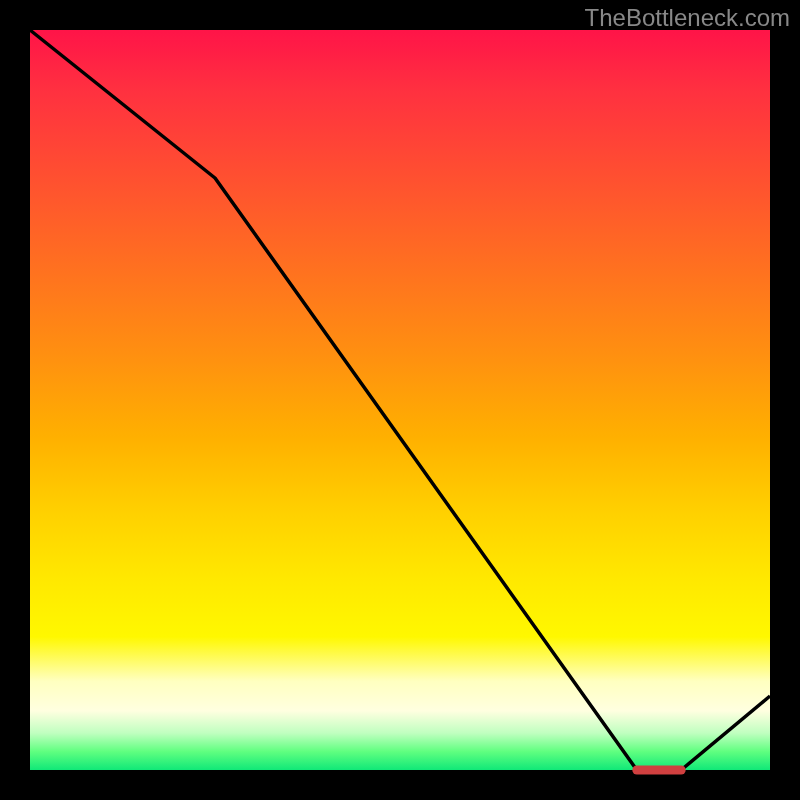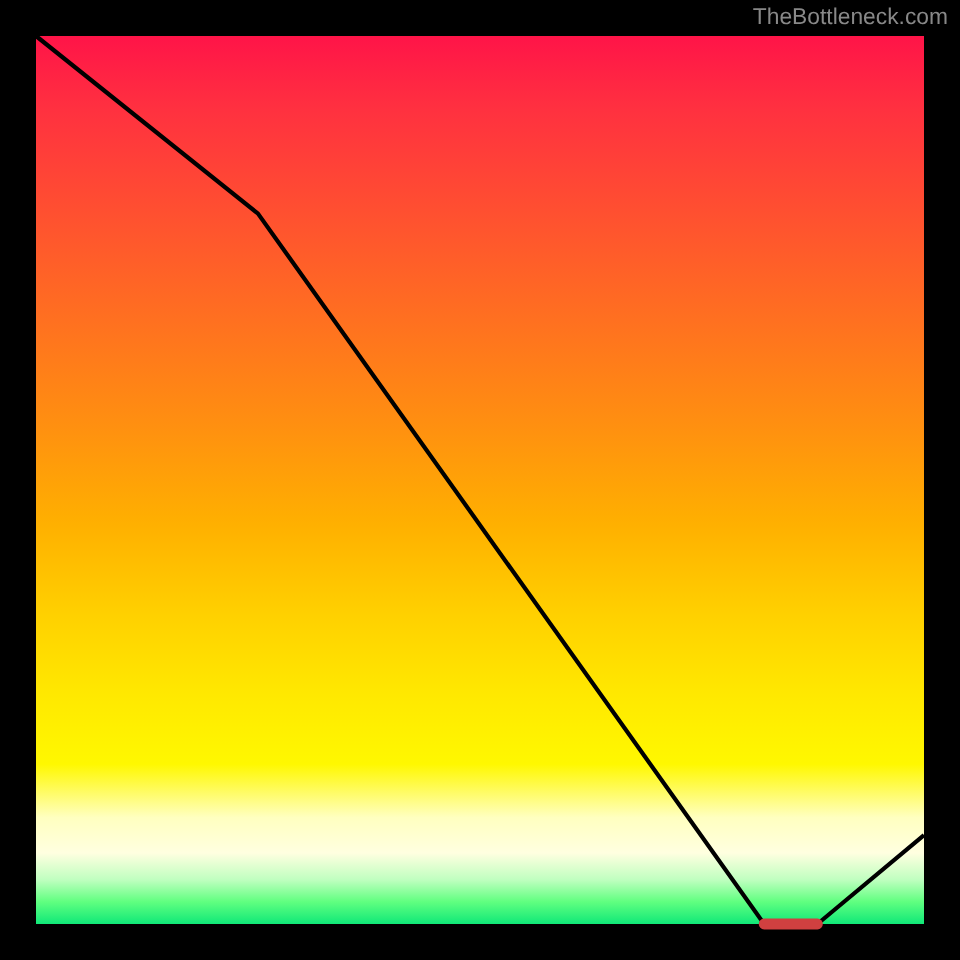--- a/index.html
+++ b/index.html
@@ -16,7 +16,7 @@
     top: 4px;
     right: 10px;
     color: #888;
-    font-size: 19px;
+    font-size: 24px;
     font-weight: 400;
     text-align: center;
   }

